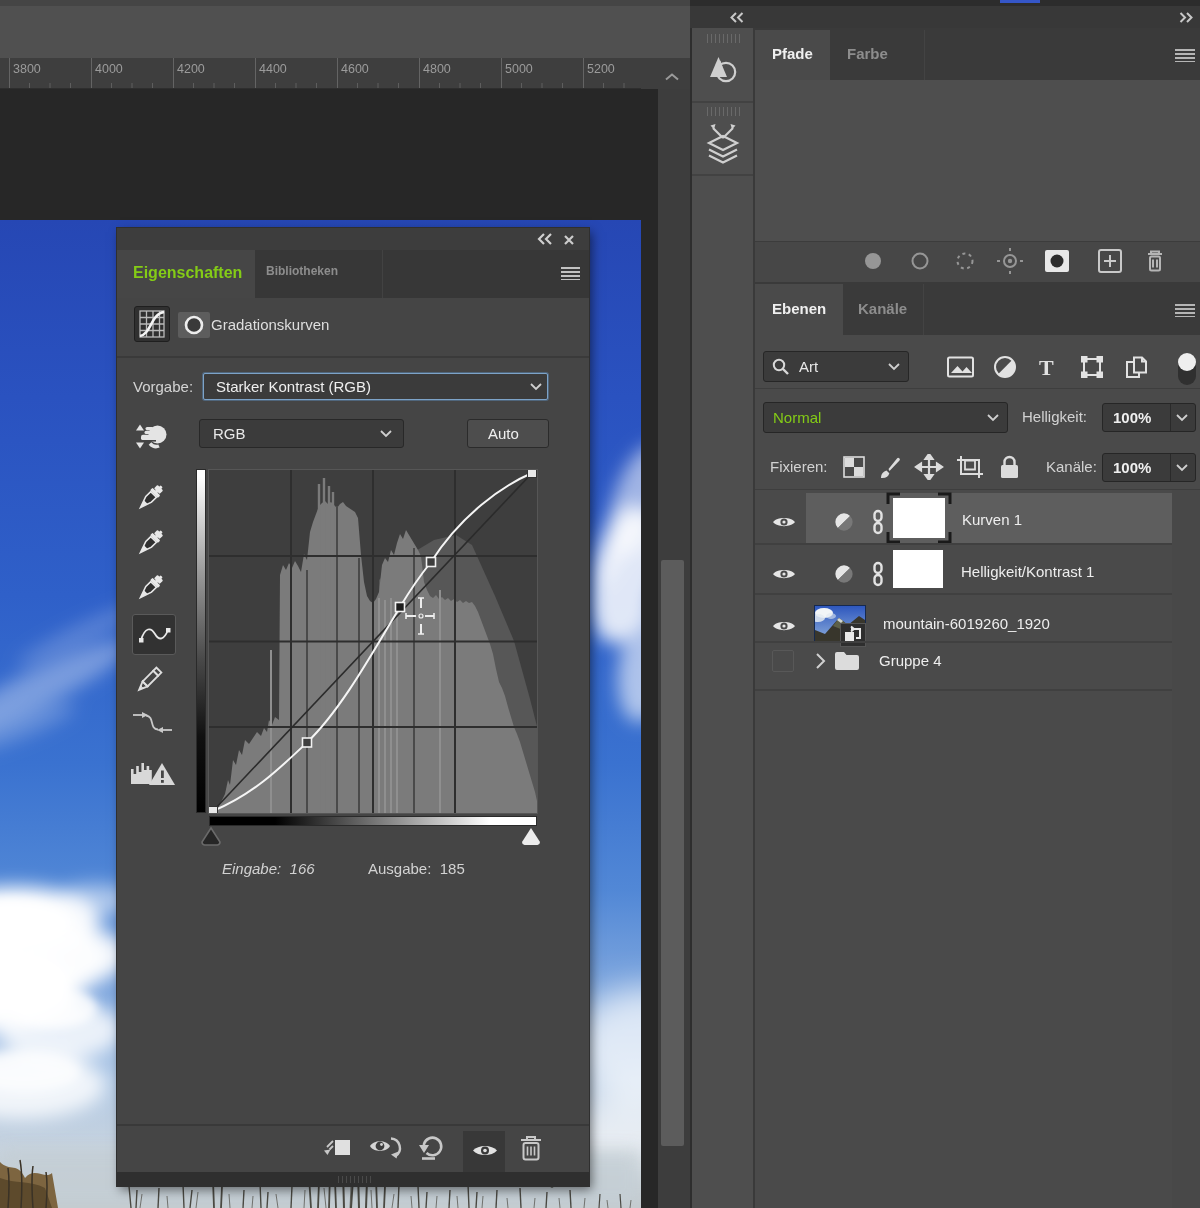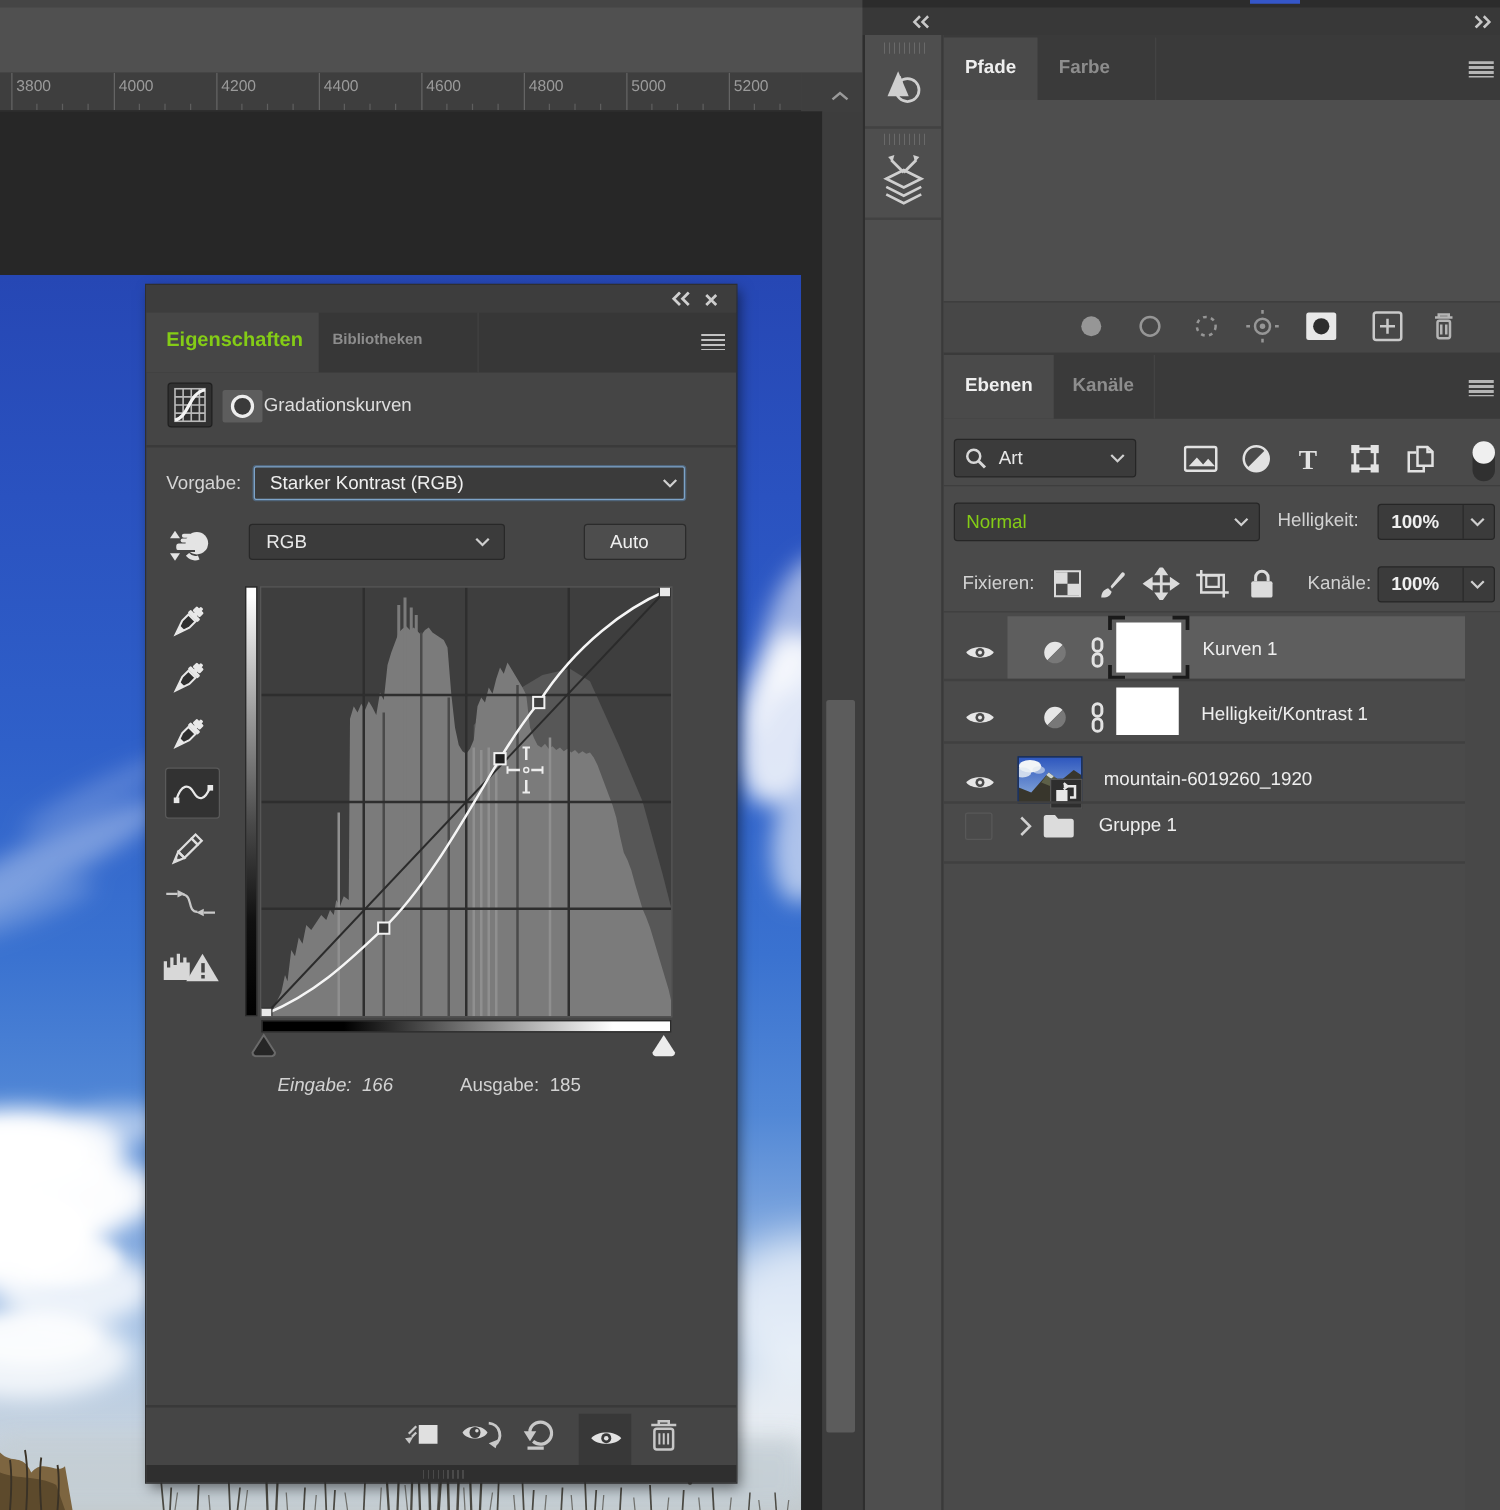--- a/index.html
+++ b/index.html
@@ -427,7 +427,7 @@
   <svg class="abs" style="left:79px;top:622px;" width="26" height="22" viewBox="0 0 26 22">
         <path d="M1 4 a2 2 0 0 1 2-2 h7 l2.5 3 H23 a2 2 0 0 1 2 2 v11 a2 2 0 0 1 -2 2 H3 a2 2 0 0 1 -2-2 Z" fill="#dcdcdc"></path>
       </svg>
-  <div class="abs" style="left:124px;top:624px;font-size:15px;color:#eeeeee;">Gruppe 1</div>
+  <div class="abs" style="left:124px;top:624px;font-size:15px;color:#eeeeee;">Gruppe 4</div>
   <div class="abs" style="left:0;top:661px;width:445px;height:2px;background:#404040;"></div>
 
   <div class="abs" style="left:417px;top:462px;width:28px;height:718px;background:#484848;"></div>

